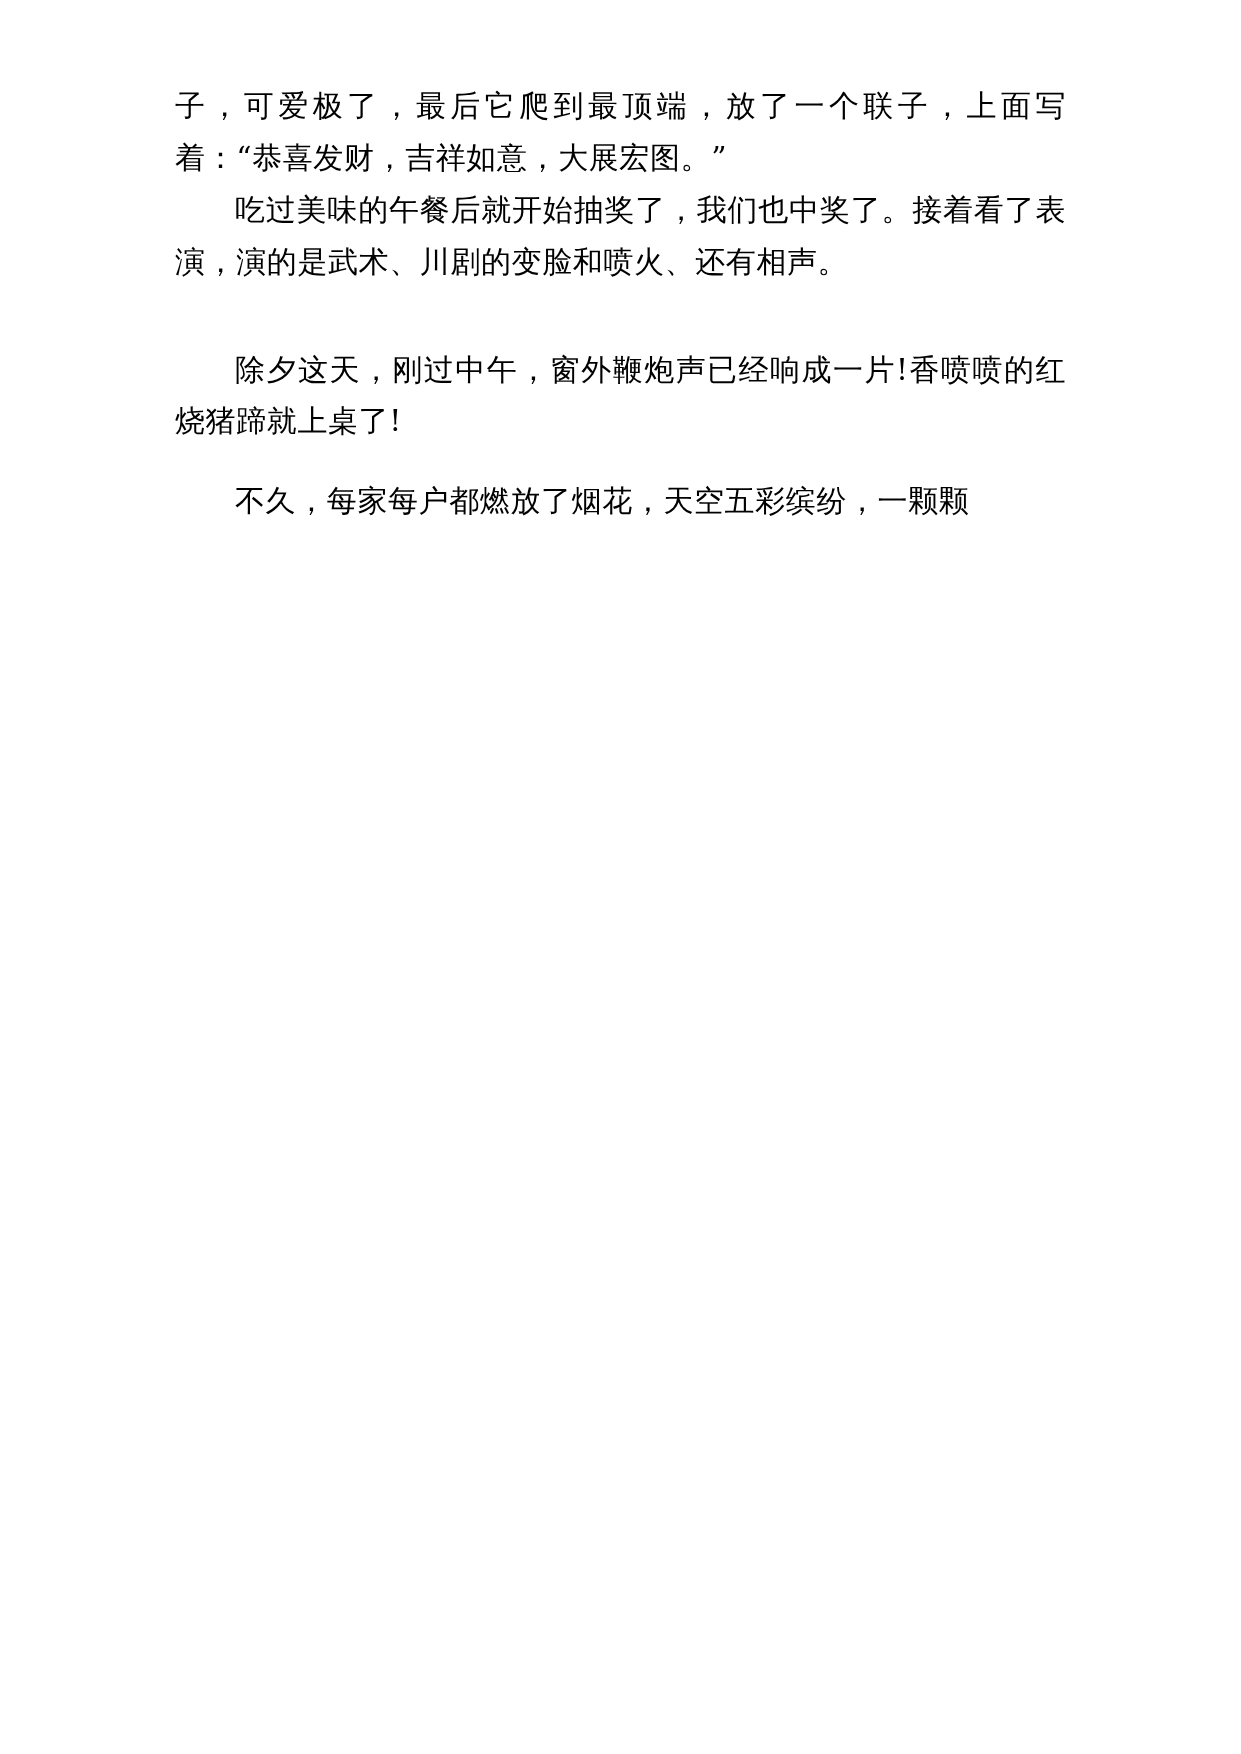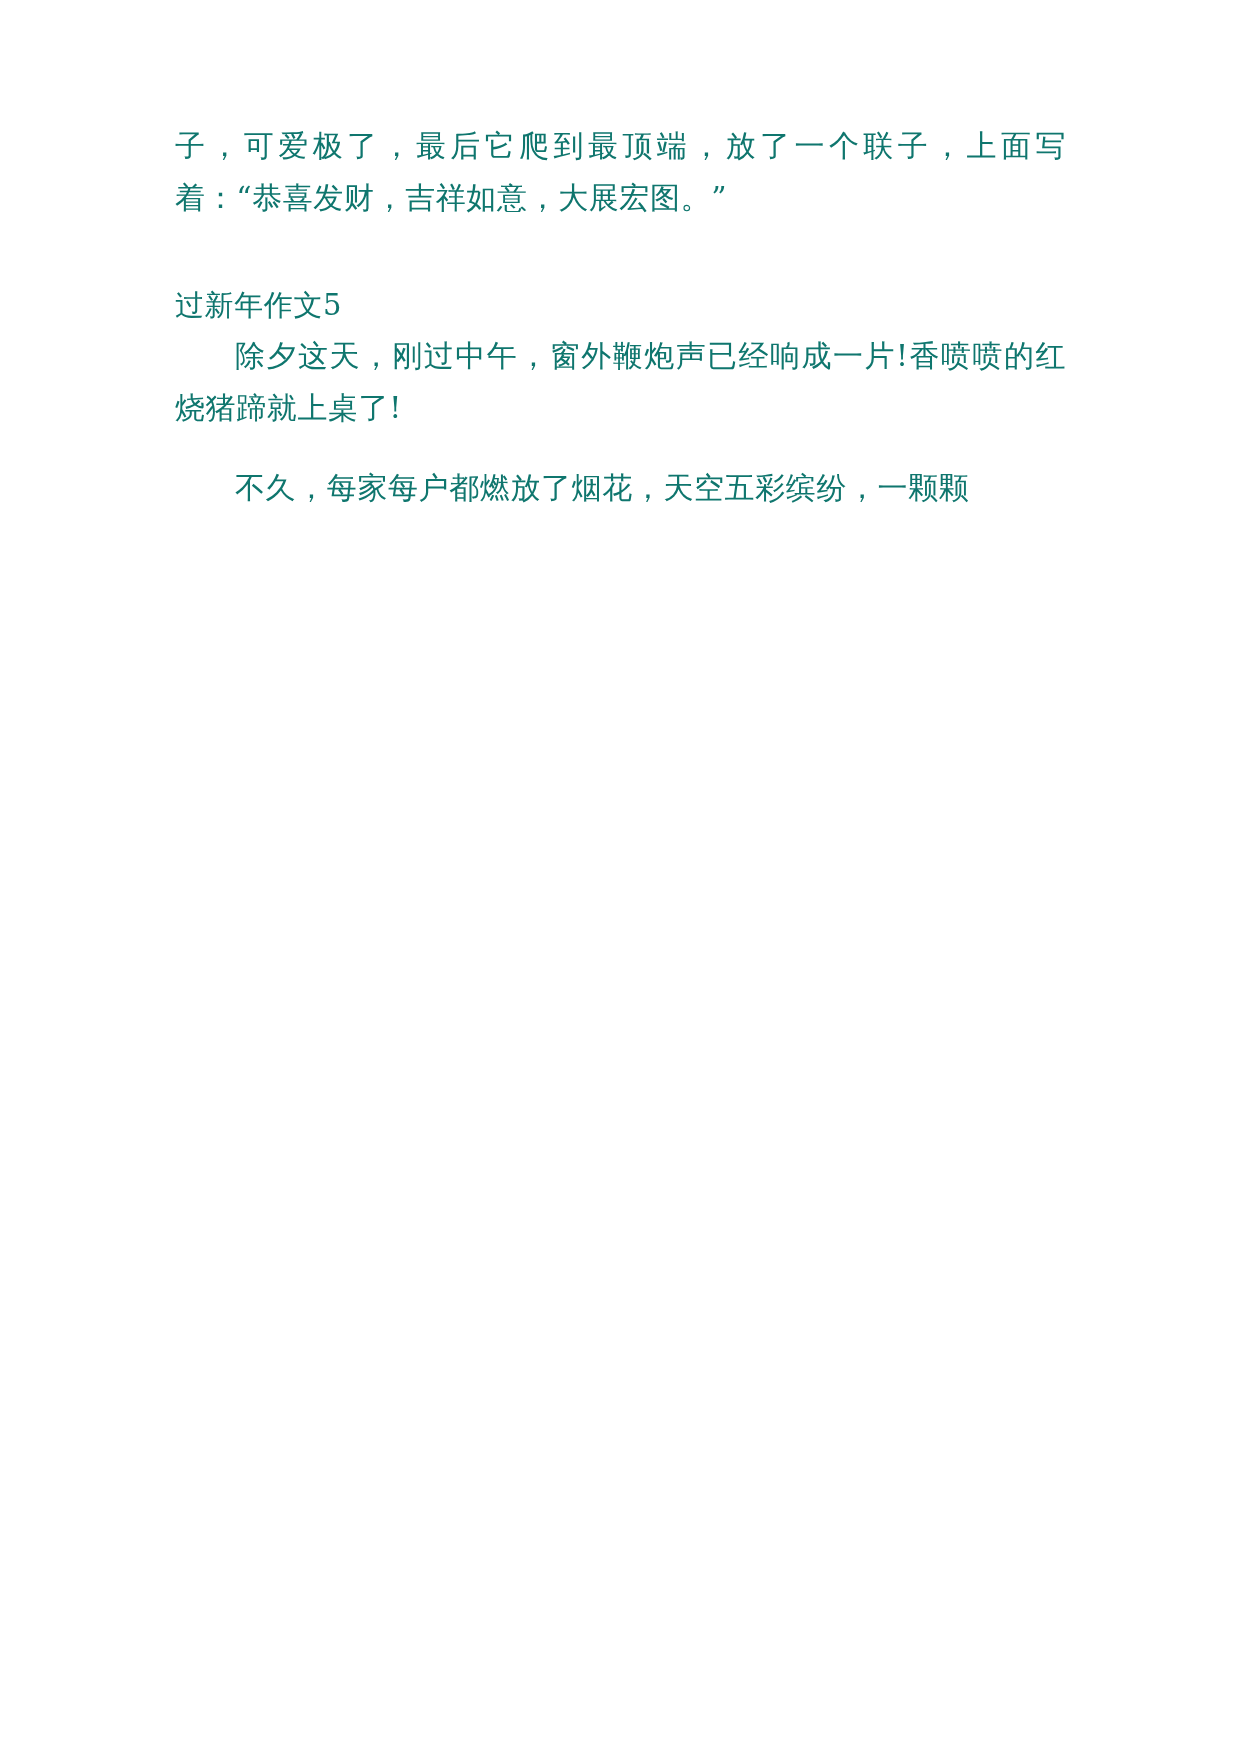--- a/index.html
+++ b/index.html
@@ -13,9 +13,9 @@
     background: #ffffff;
     position: relative;
     box-sizing: border-box;
-    padding: 120px 175px 60px 175px;
+    padding: 80px 175px 60px 175px;
     font-family: "DejaVu Serif", serif;
-    color: #0f766e;
+    color: #000000;
     overflow: hidden;
   }
   .doc-body {

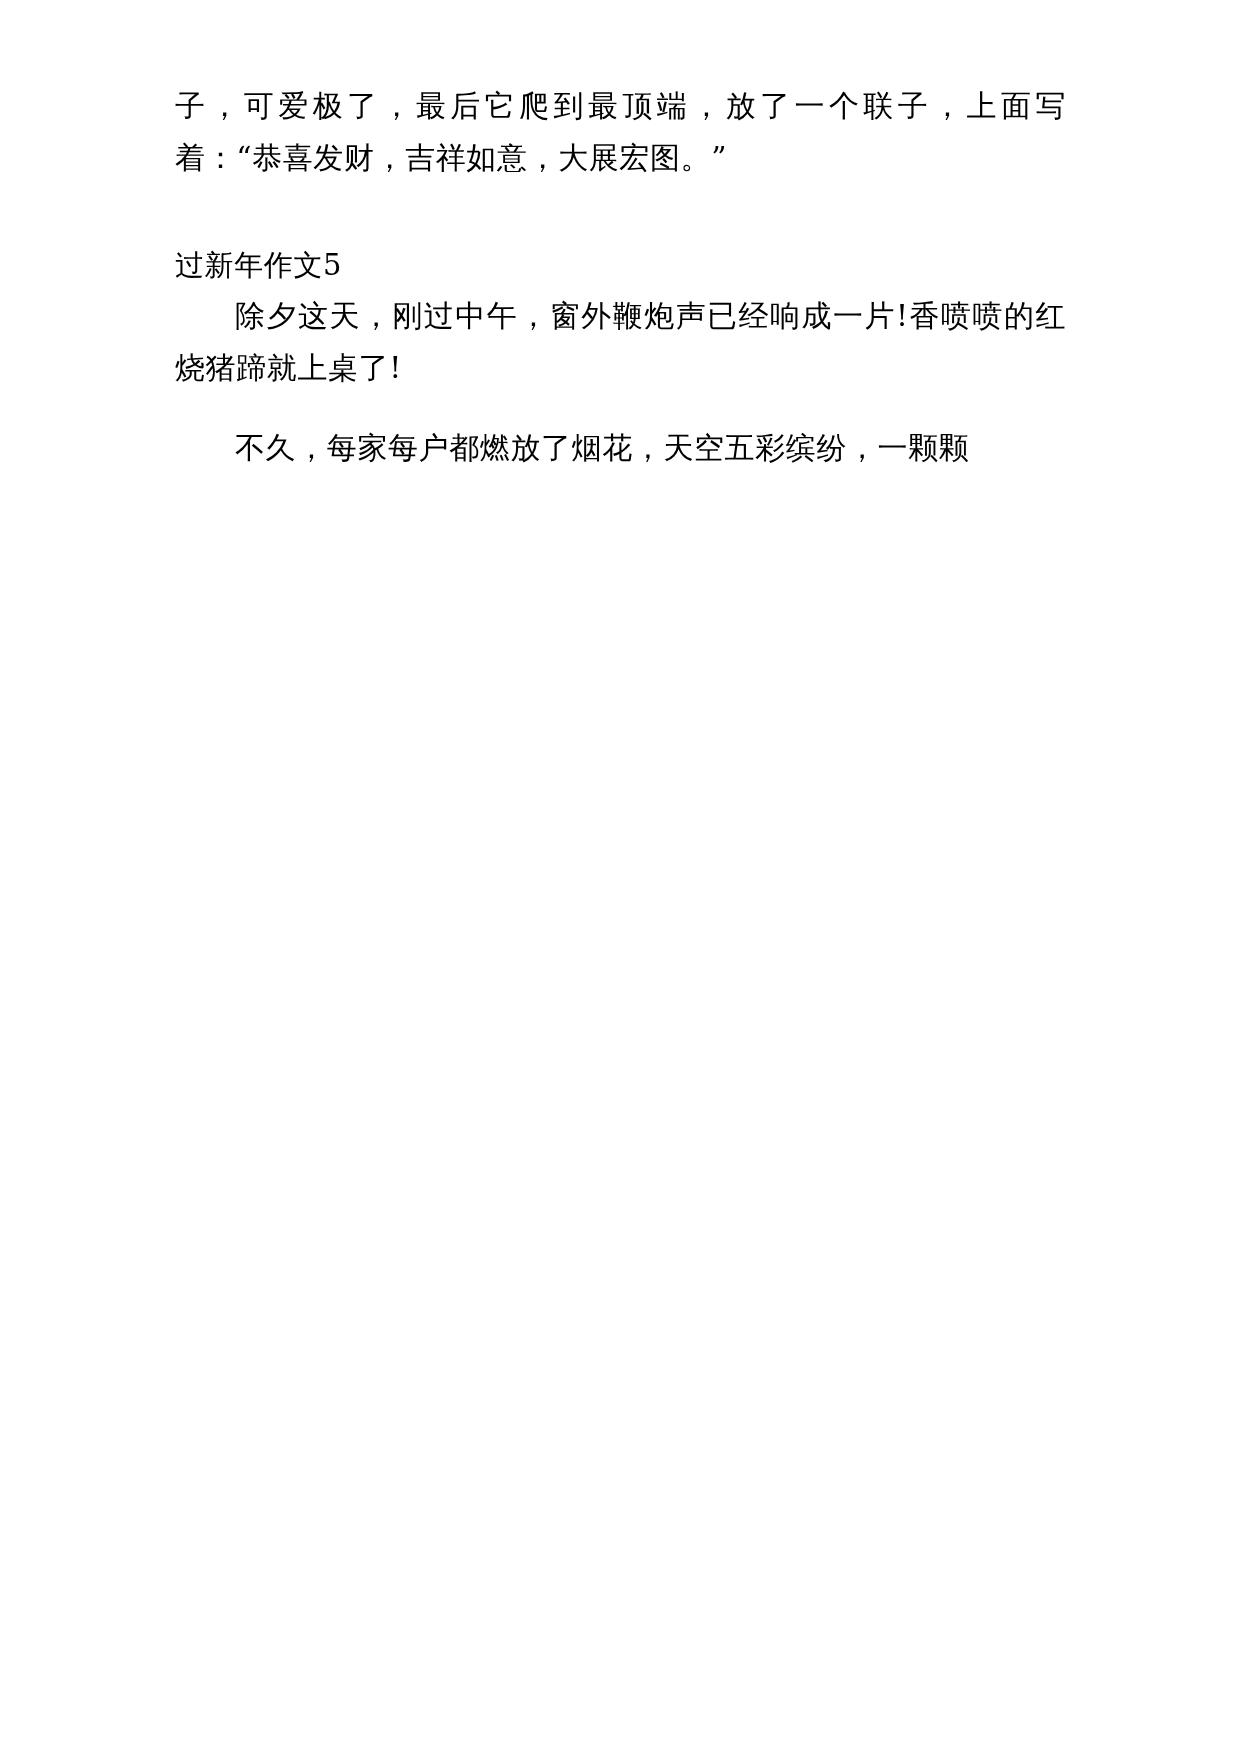--- a/index.html
+++ b/index.html
@@ -55,6 +55,7 @@
 
     <p class="para no-indent">子，可爱极了，最后它爬到最顶端，放了一个联子，上面写着：“恭喜发财，吉祥如意，大展宏图。”</p>
 
+    <p class="para">吃过美味的午餐后就开始抽奖了，我们也中奖了。接着看了表演，演的是武术、川剧的变脸和喷火、还有相声。</p>
 
 
     <div class="spacer-med"></div>

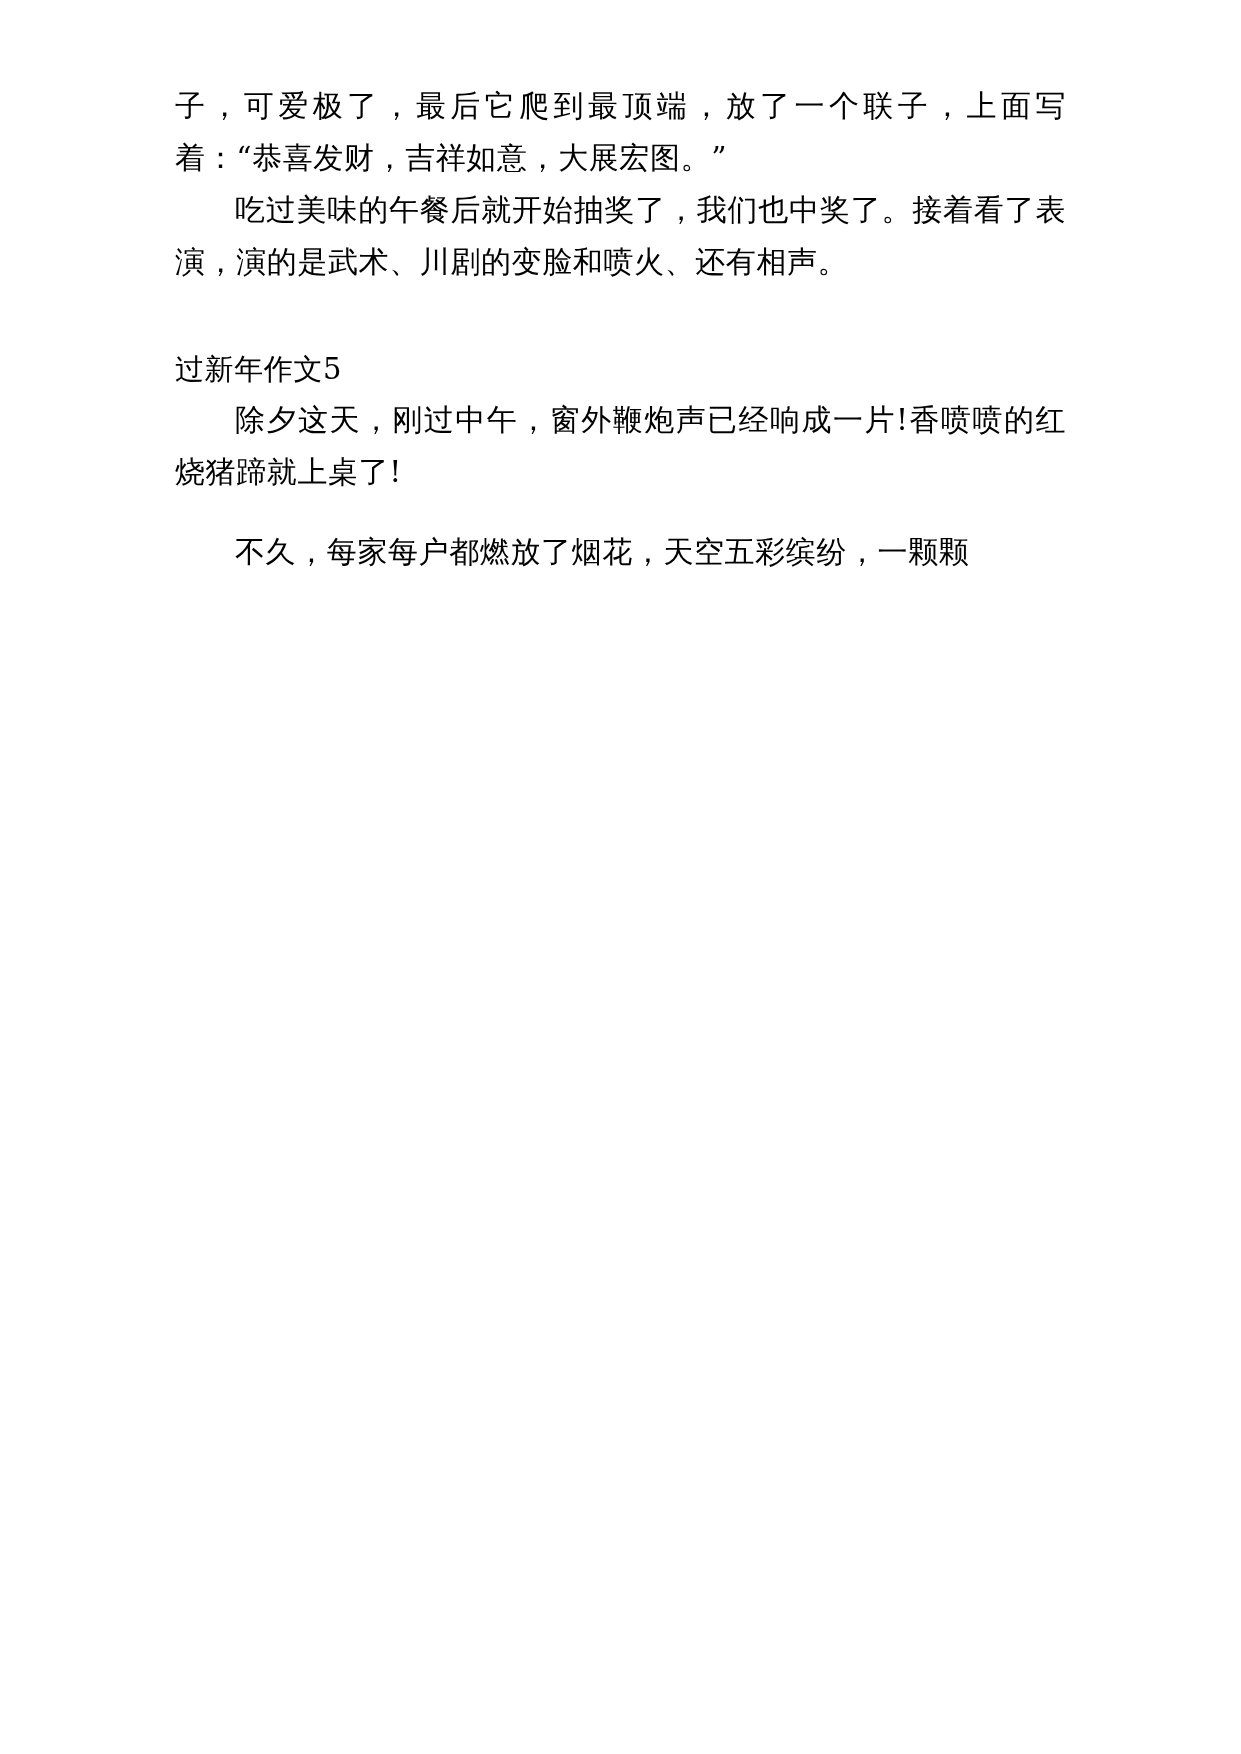--- a/index.html
+++ b/index.html
@@ -60,7 +60,6 @@
 
     <div class="spacer-med"></div>
 
-    <p class="heading">过新年作文5</p>
 
     <p class="para">除夕这天，刚过中午，窗外鞭炮声已经响成一片!香喷喷的红烧猪蹄就上桌了!</p>
 

